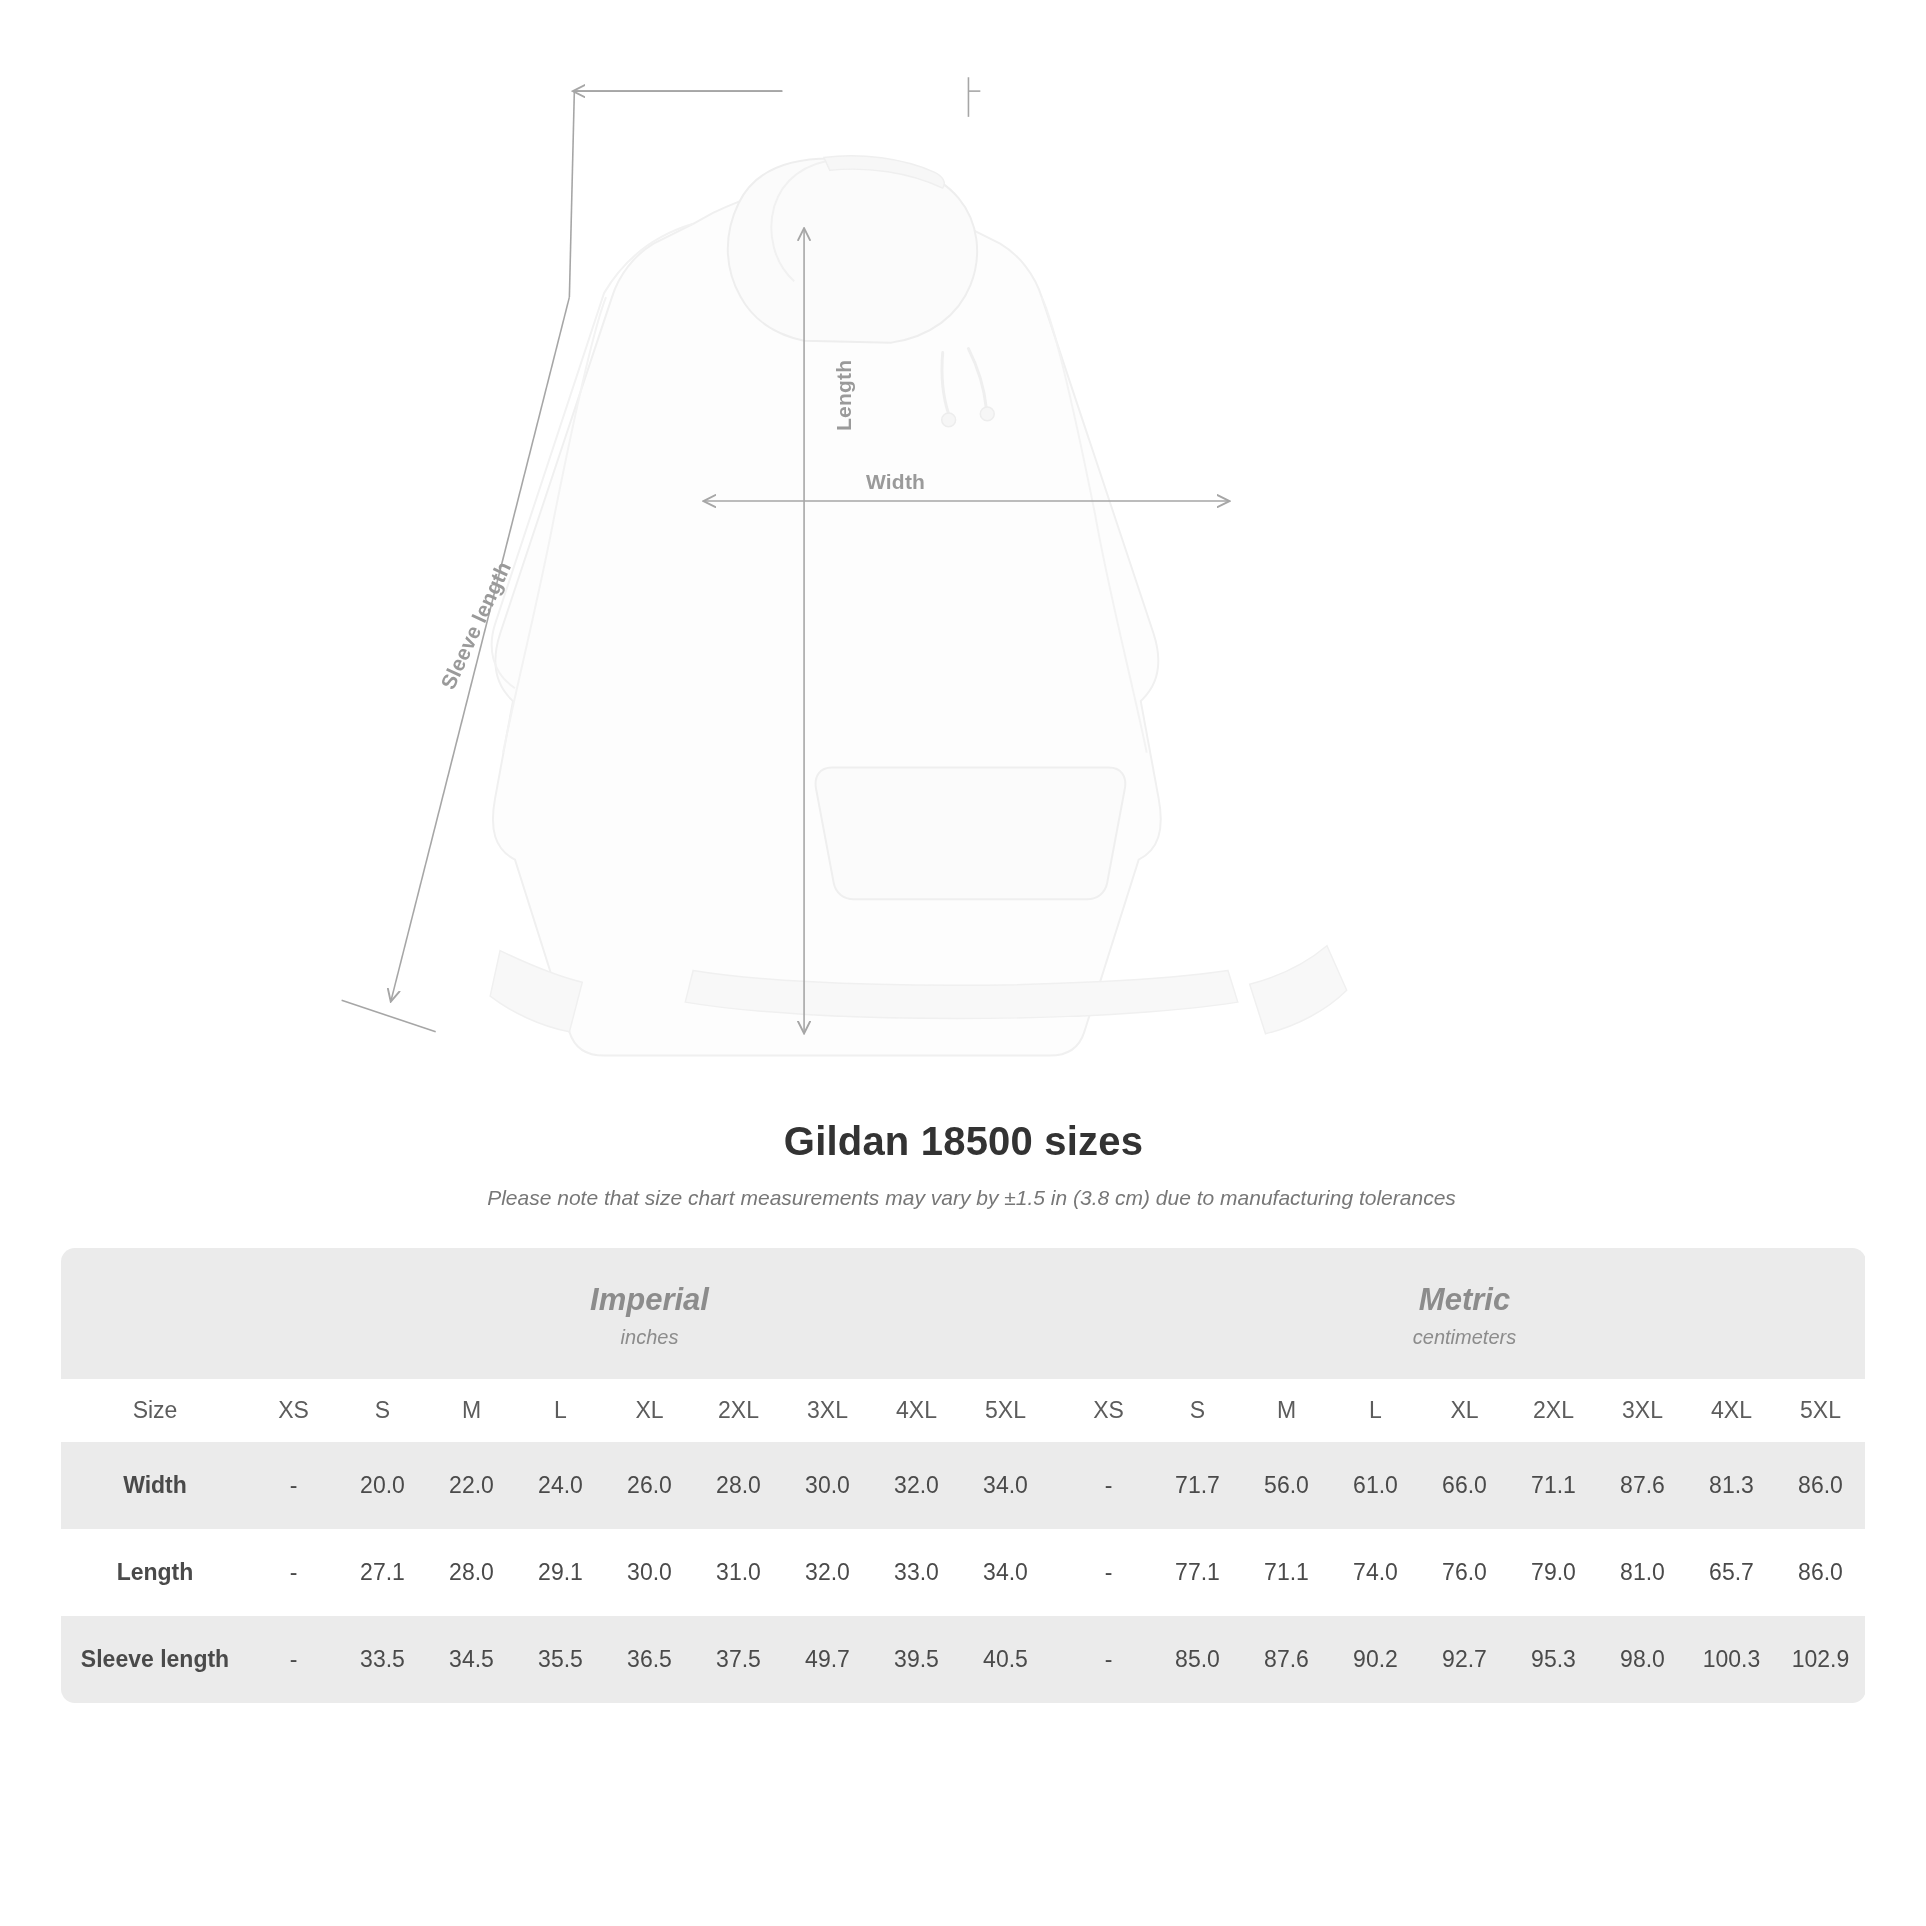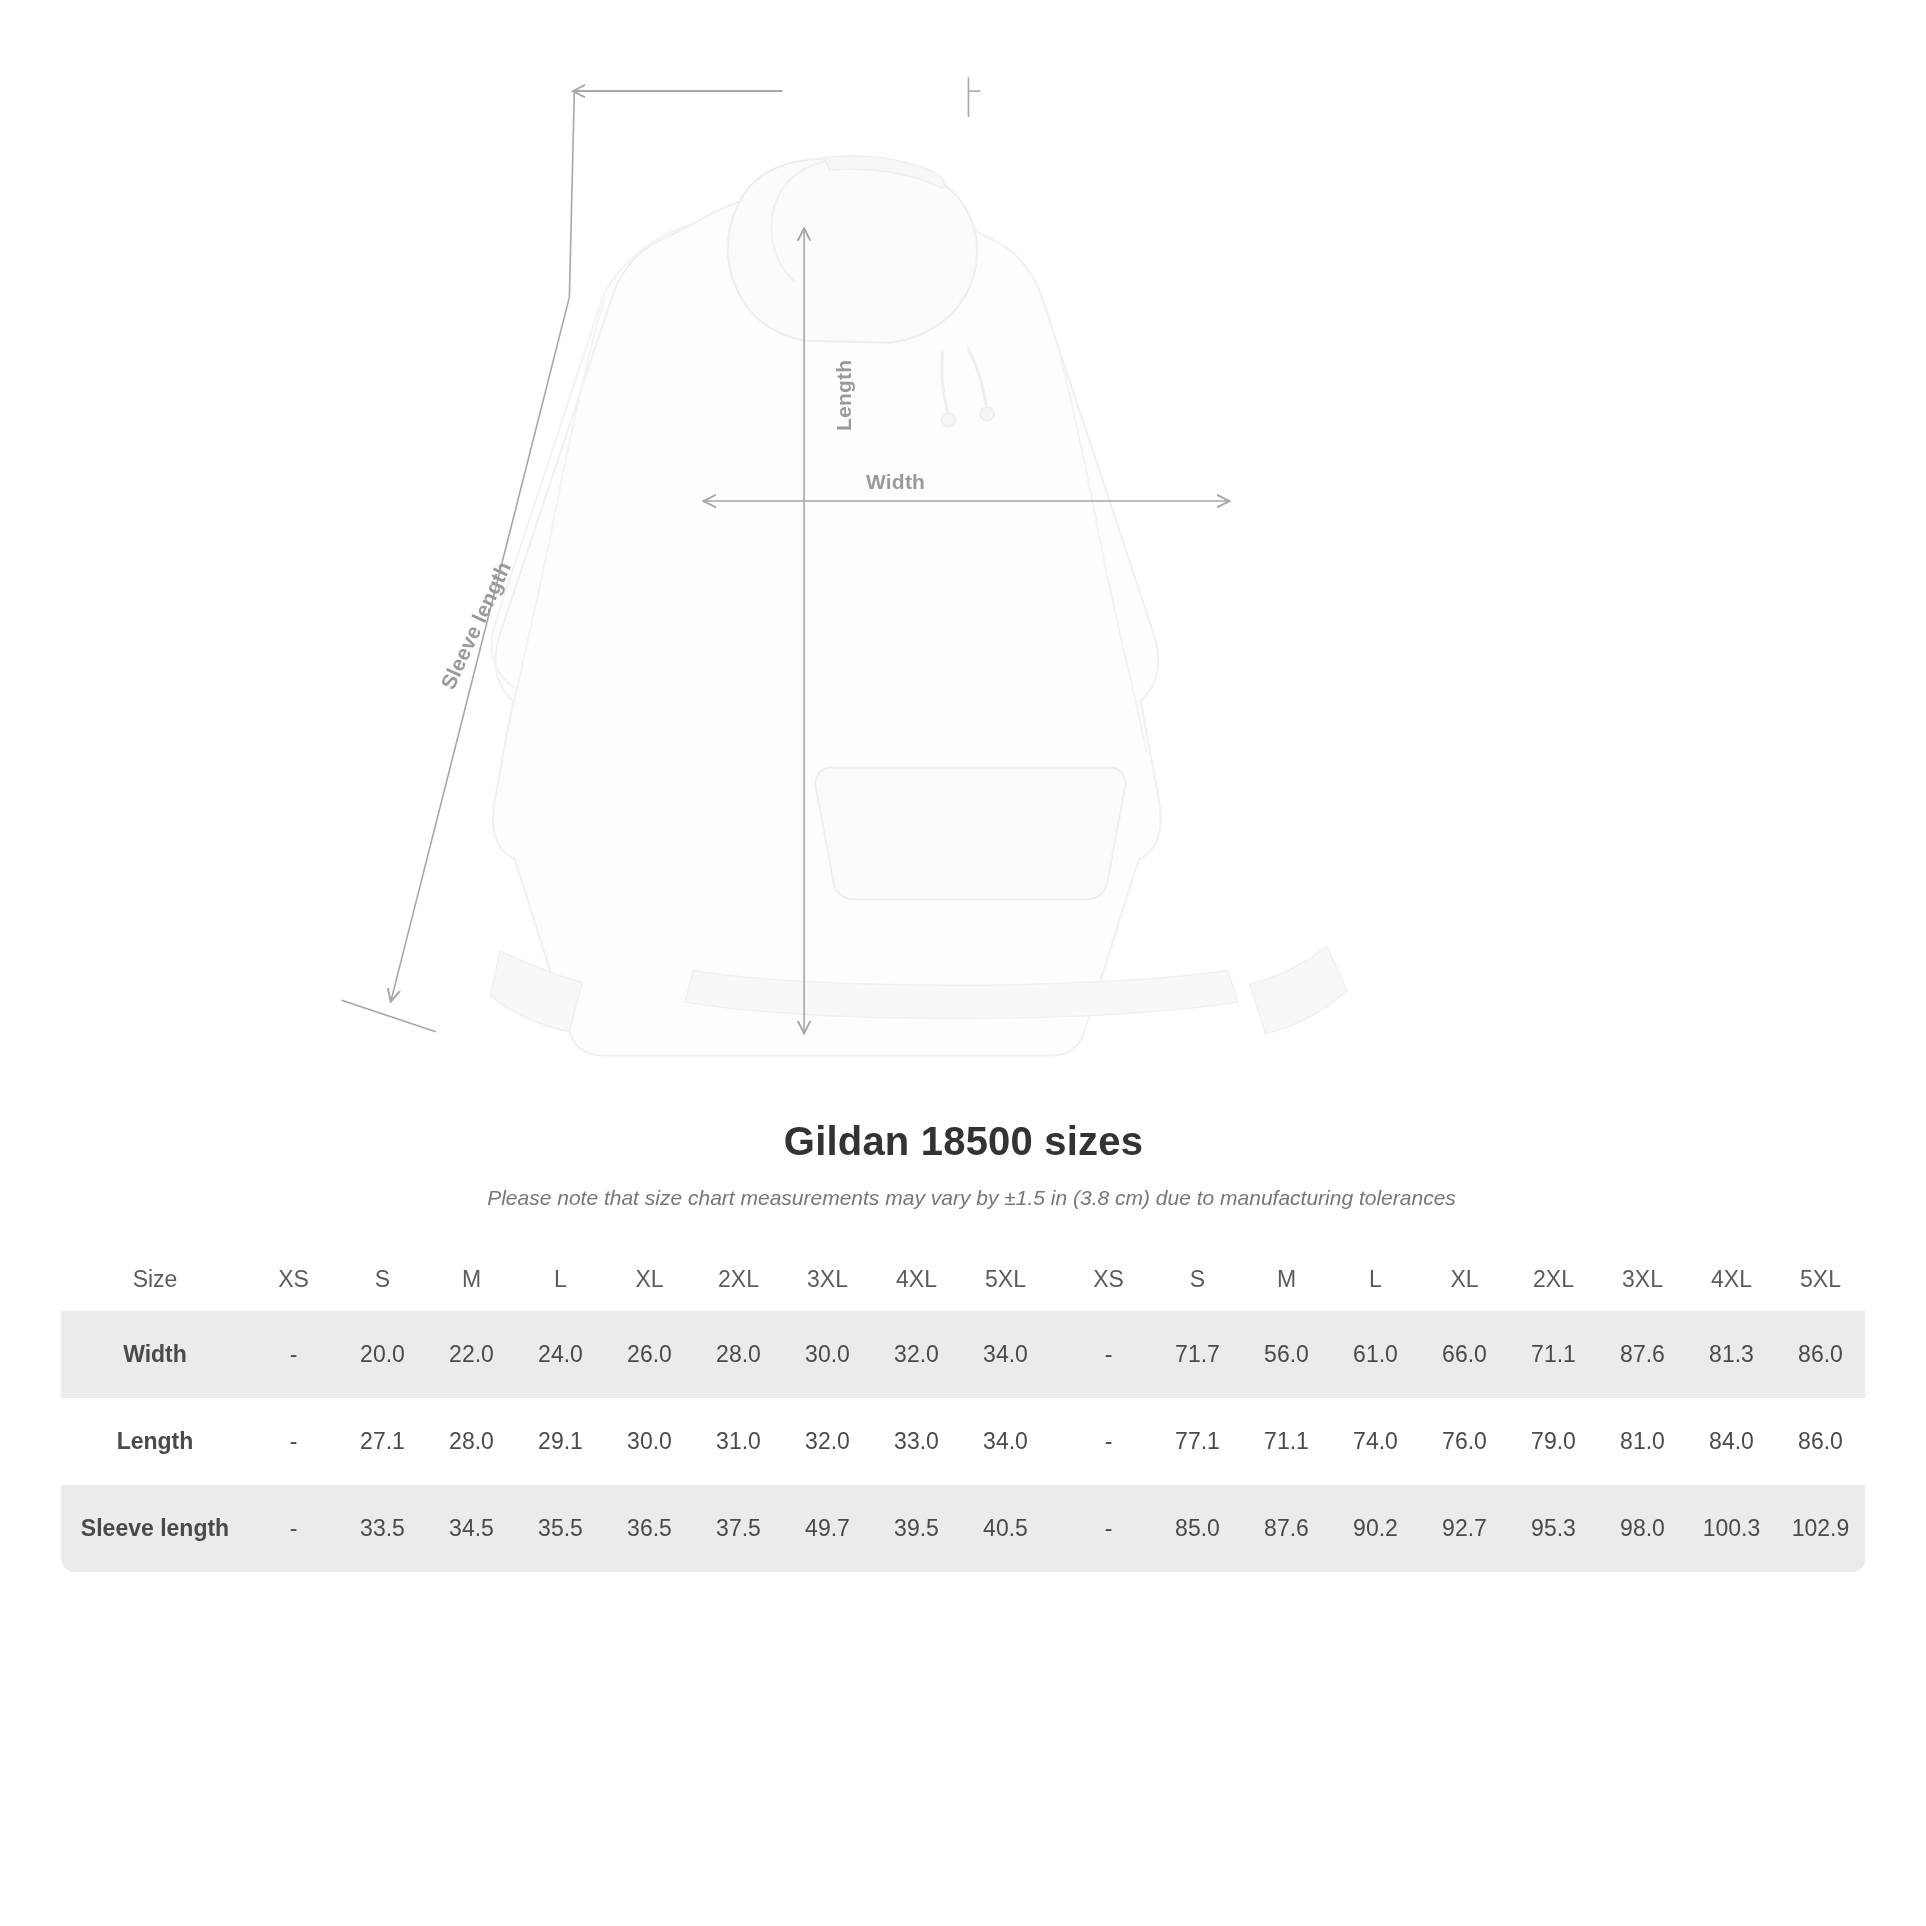--- a/index.html
+++ b/index.html
@@ -277,6 +277,18 @@
           <col>
       </colgroup>
       <tbody>
+        <tr class="unit-row">
+          <td></td>
+          <td colspan="9">
+            <div class="unit-name">Imperial</div>
+            <div class="unit-sub">inches</div>
+          </td>
+          <td class="spacer-cell"></td>
+          <td colspan="9">
+            <div class="unit-name">Metric</div>
+            <div class="unit-sub">centimeters</div>
+          </td>
+        </tr>
 
         <tr class="head-row">
           <td class="rowlabel">Size</td>

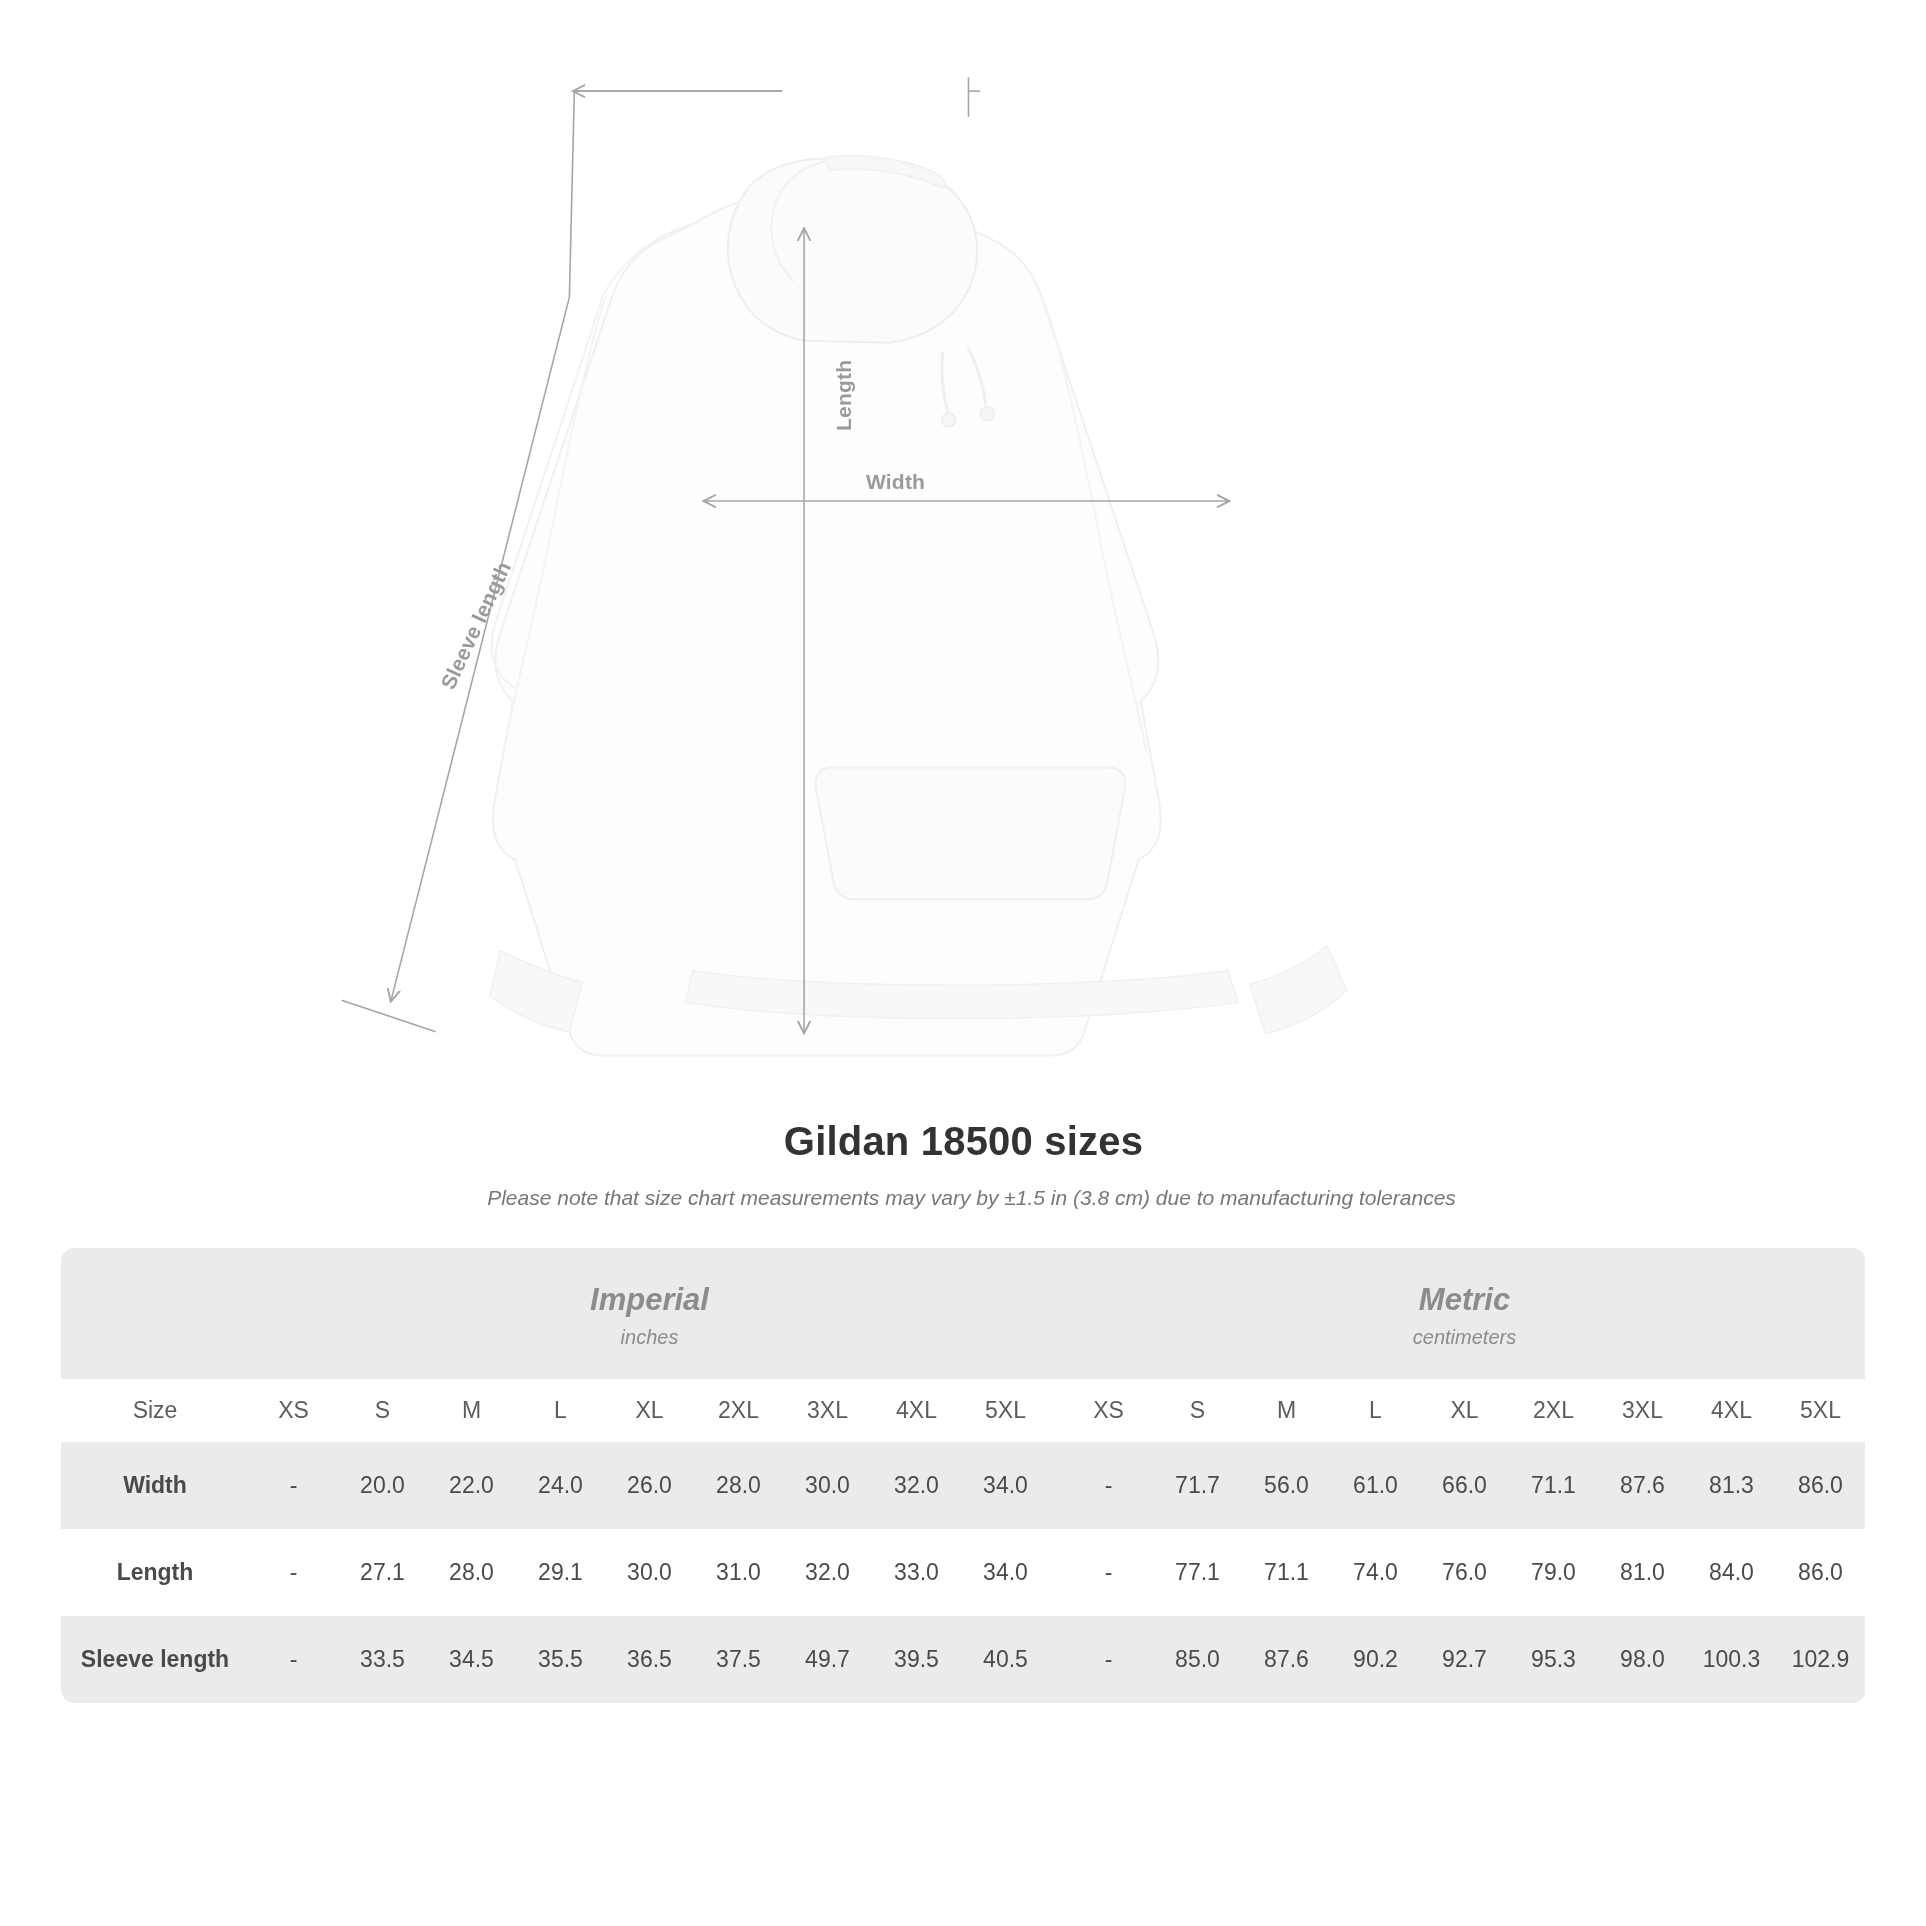--- a/index.html
+++ b/index.html
@@ -355,7 +355,7 @@
           <td>76.0</td>
           <td>79.0</td>
           <td>81.0</td>
-          <td>84.0</td>
+          <td>65.7</td>
           <td>86.0</td>
         </tr>
 

